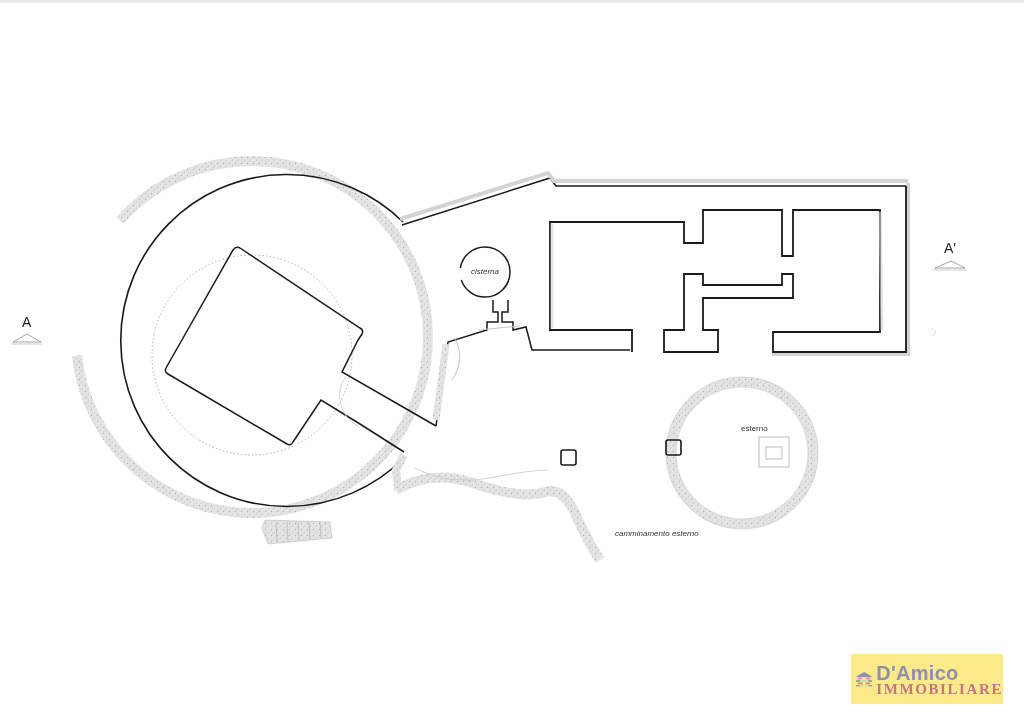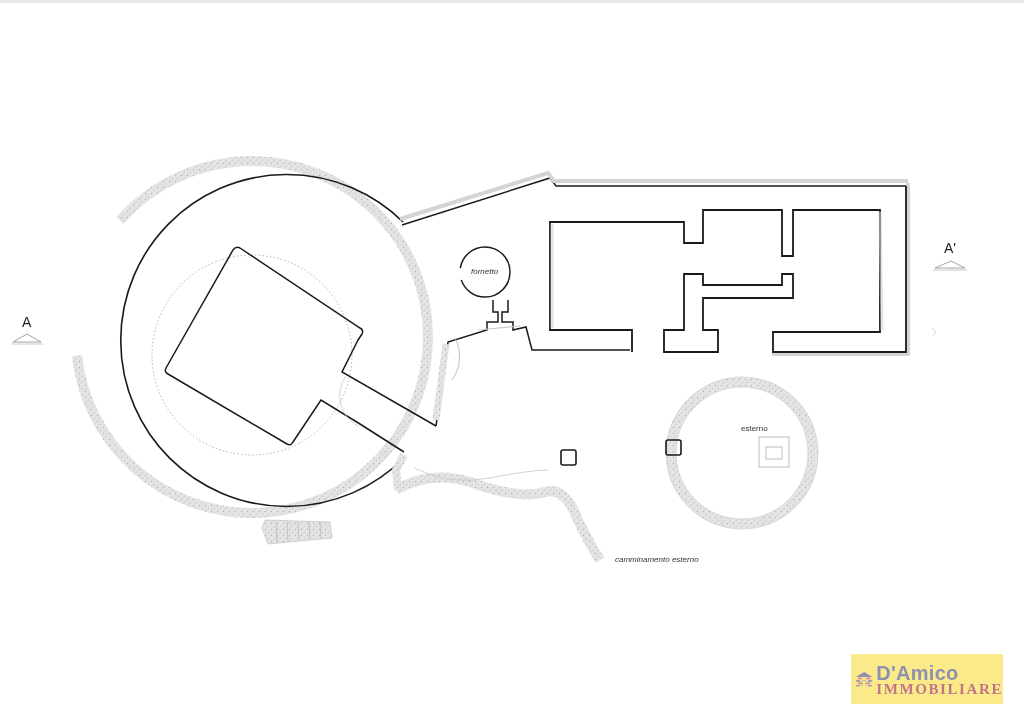--- a/index.html
+++ b/index.html
@@ -112,7 +112,7 @@
 <div class="section-label" style="left:22px; top:314px;">A</div>
 <div class="section-label" style="left:944px; top:240px;">A'</div>
 
-<div class="room-label" style="left:471px; top:267px;">fornetto</div>
+<div class="room-label" style="left:471px; top:267px;">cisterna</div>
 <div class="room-label" style="left:741px; top:424px; font-style:normal;">esterno</div>
 <div class="room-label" style="left:615px; top:555px;">camminamento esterno</div>
 

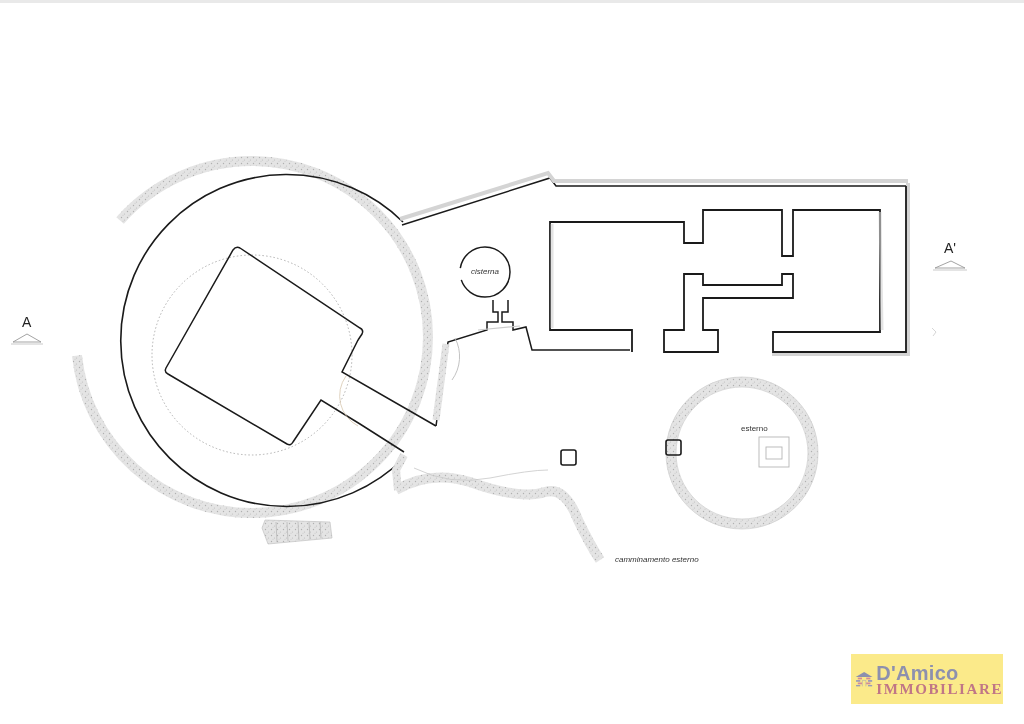--- a/index.html
+++ b/index.html
@@ -114,7 +114,7 @@
 
 <div class="room-label" style="left:471px; top:267px;">cisterna</div>
 <div class="room-label" style="left:741px; top:424px; font-style:normal;">esterno</div>
-<div class="room-label" style="left:615px; top:555px;">camminamento esterno</div>
+<div class="room-label" style="left:615px; top:529px;">camminamento esterno</div>
 
 <div class="logo">
   <svg class="logo-house" viewBox="0 0 52 44">

